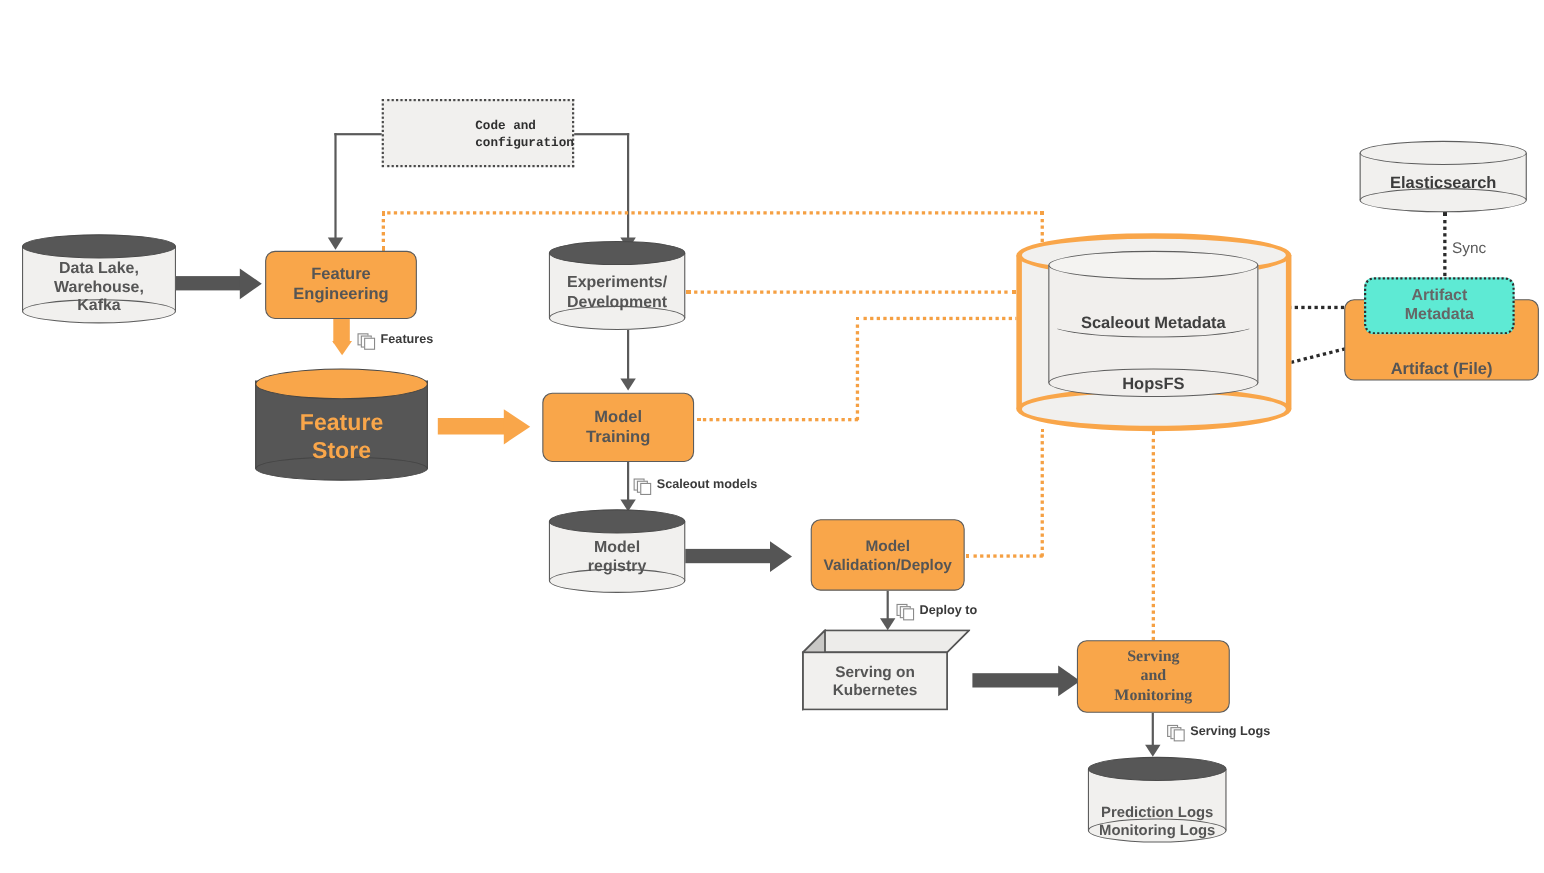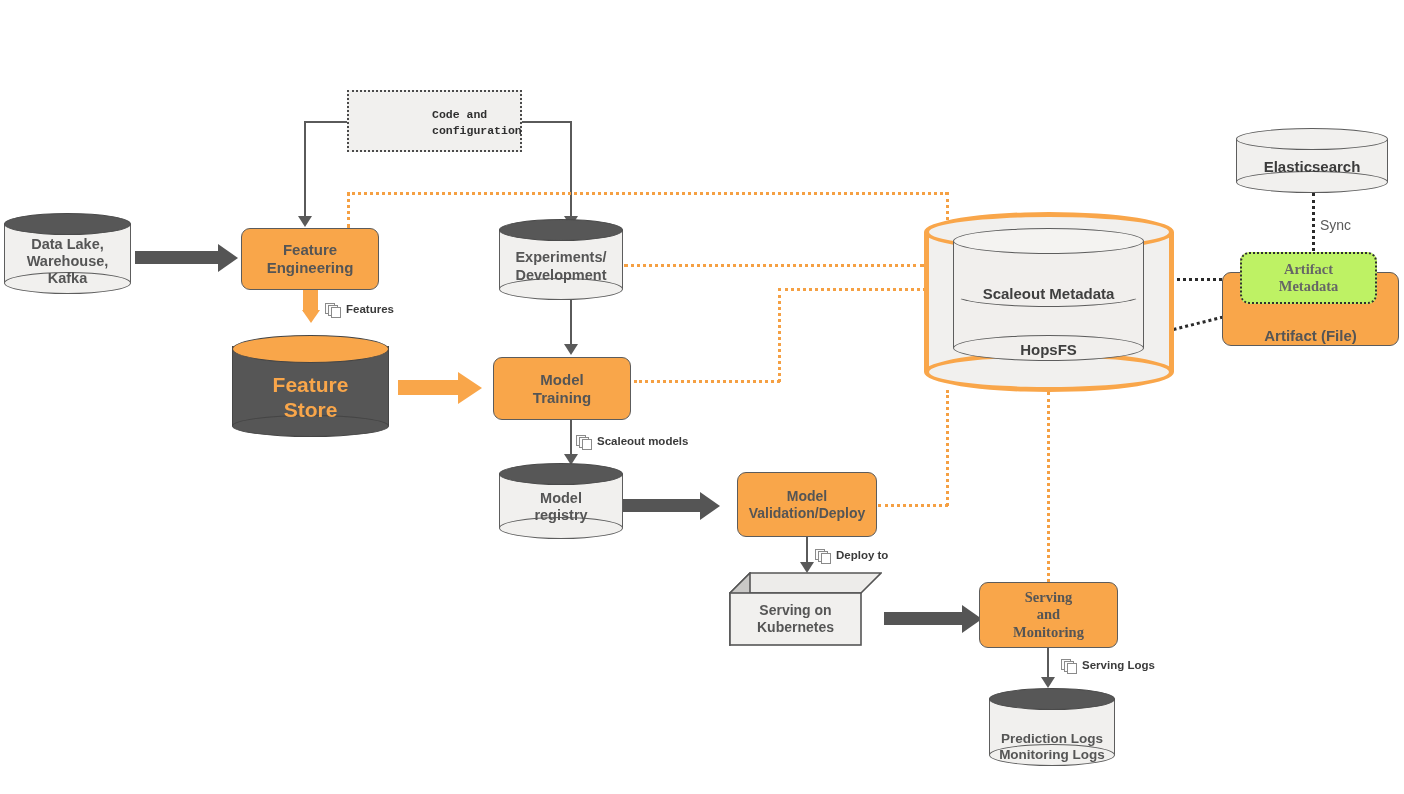--- a/index.html
+++ b/index.html
@@ -202,7 +202,7 @@
 
   <div class="kdot v" style="left:1312px;top:193px;height:65px;"></div>
 
-  <div class="cyl" style="left:4px;top:213px;width:127px;height:81px;">
+  <div class="cyl" style="left:20px;top:213px;width:127px;height:81px;padding-left:13px;">
     <div class="body"></div>
     <div class="bot"></div>
     <div class="top"></div>

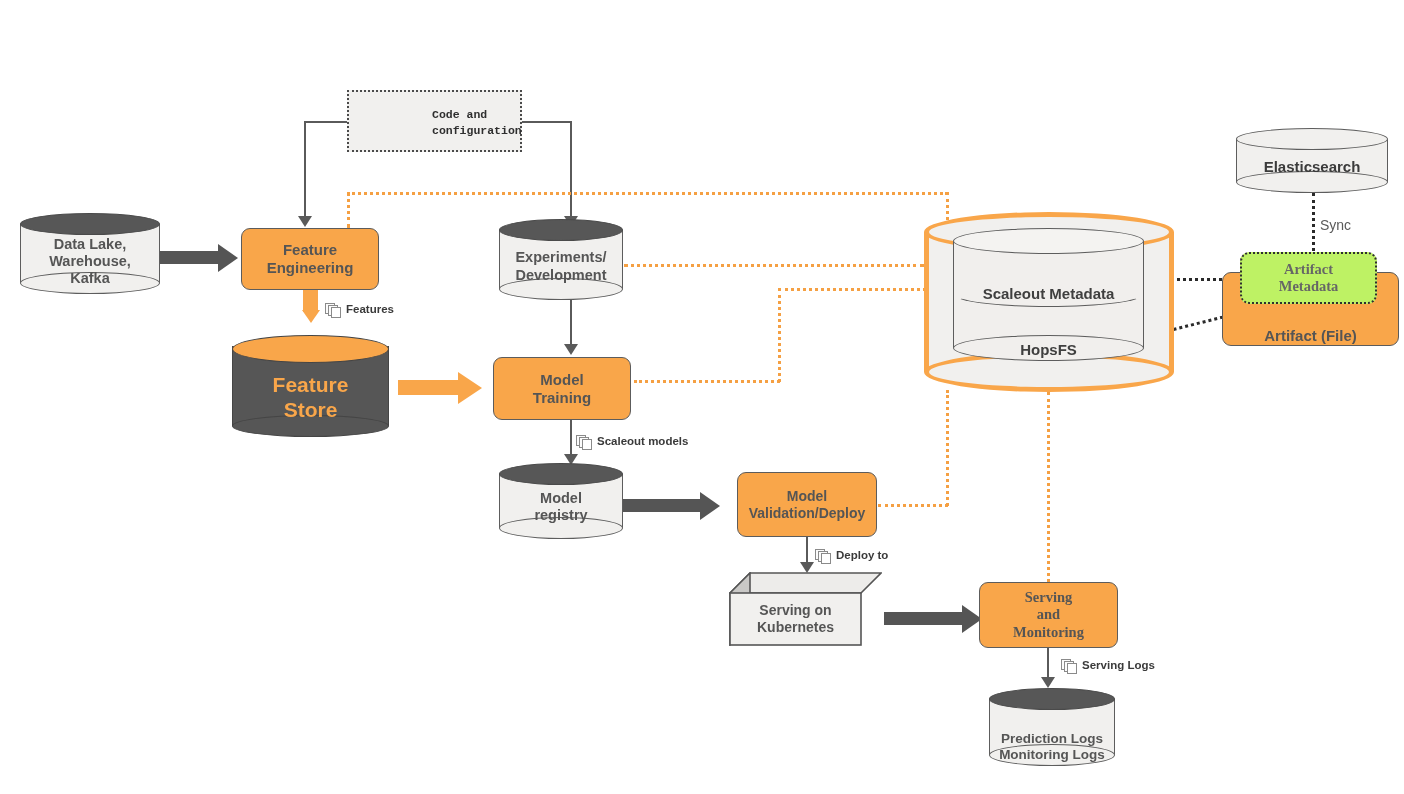--- a/index.html
+++ b/index.html
@@ -91,8 +91,8 @@
 
   
   .dotbox{
-    position:absolute;background:#bef264;border:2.2px dotted #2f2f2f;
-    border-radius:9px;box-sizing:border-box;font-family:Liberation Serif, serif;
+    position:absolute;background:#5eead4;border:2.2px dotted #2f2f2f;
+    border-radius:9px;box-sizing:border-box;
   }
   .dotbox .nodeText{color:#666666;}
 

